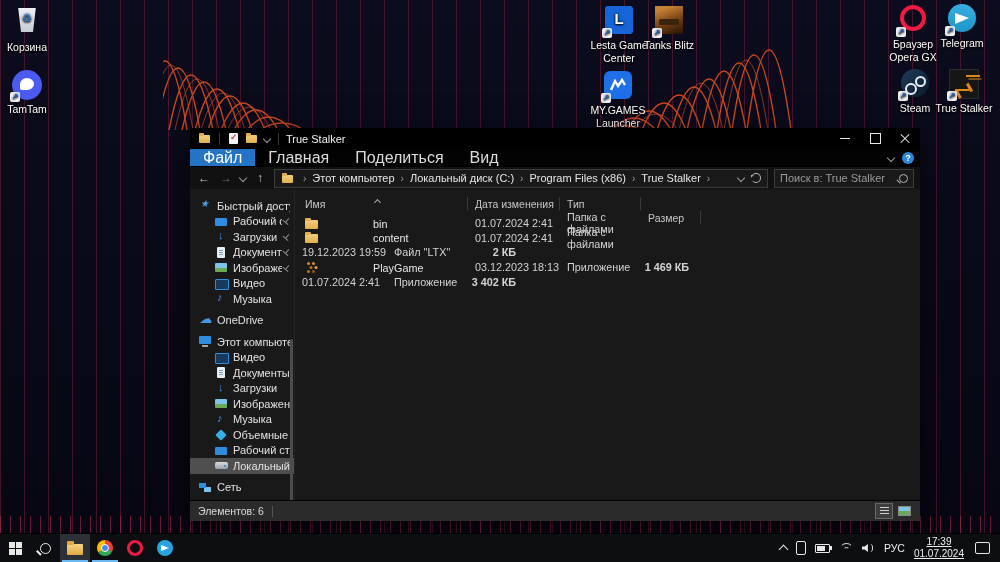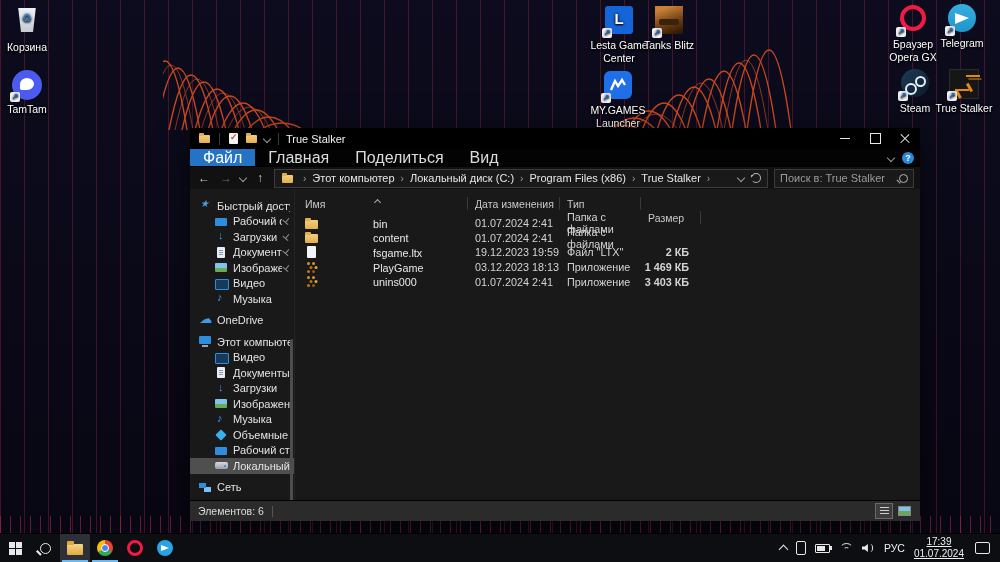--- a/index.html
+++ b/index.html
@@ -458,10 +458,6 @@
           <span class="c-size"></span>
         </div>
         <div class="row">
-          <span class="c-name">
-              <i class="fi fi-file"></i>
-              <span>fsgame.ltx</span>
-            </span>
           <span class="c-date">19.12.2023 19:59</span>
           <span class="c-type">Файл "LTX"</span>
           <span class="c-size">2 КБ</span>

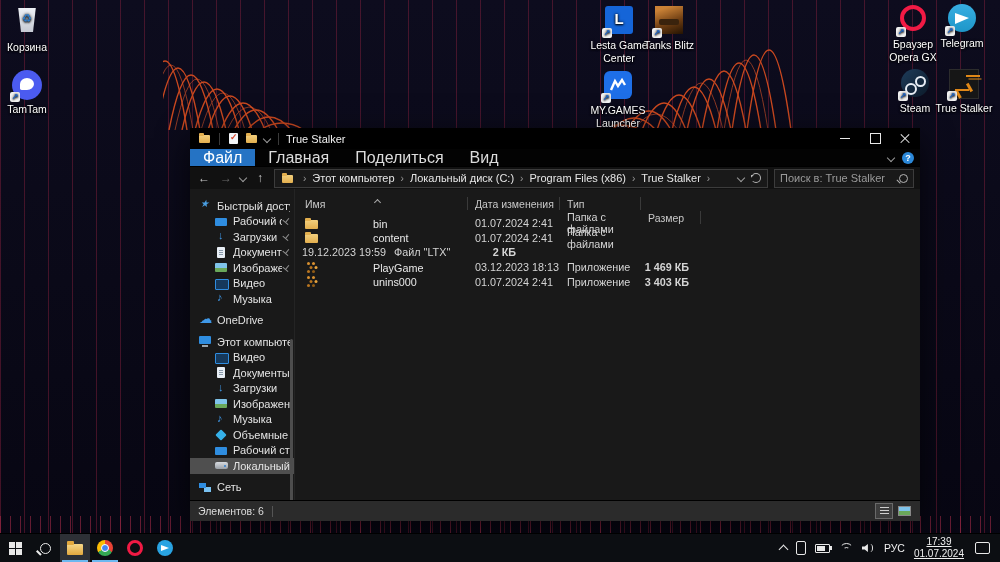--- a/index.html
+++ b/index.html
@@ -472,10 +472,6 @@
           <span class="c-size">1 469 КБ</span>
         </div>
         <div class="row">
-          <span class="c-name">
-              <i class="fi fi-app"></i>
-              <span>unins000</span>
-            </span>
           <span class="c-date">01.07.2024 2:41</span>
           <span class="c-type">Приложение</span>
           <span class="c-size">3 403 КБ</span>

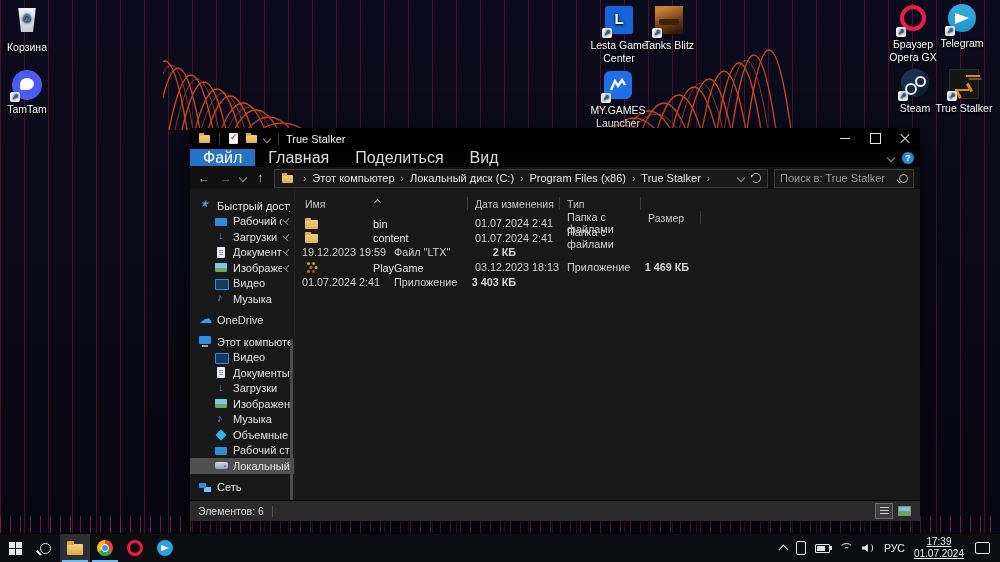--- a/index.html
+++ b/index.html
@@ -474,7 +474,7 @@
         <div class="row">
           <span class="c-date">01.07.2024 2:41</span>
           <span class="c-type">Приложение</span>
-          <span class="c-size">3 403 КБ</span>
+          <span class="c-size">3 402 КБ</span>
         </div>
       </div>
     </div>

